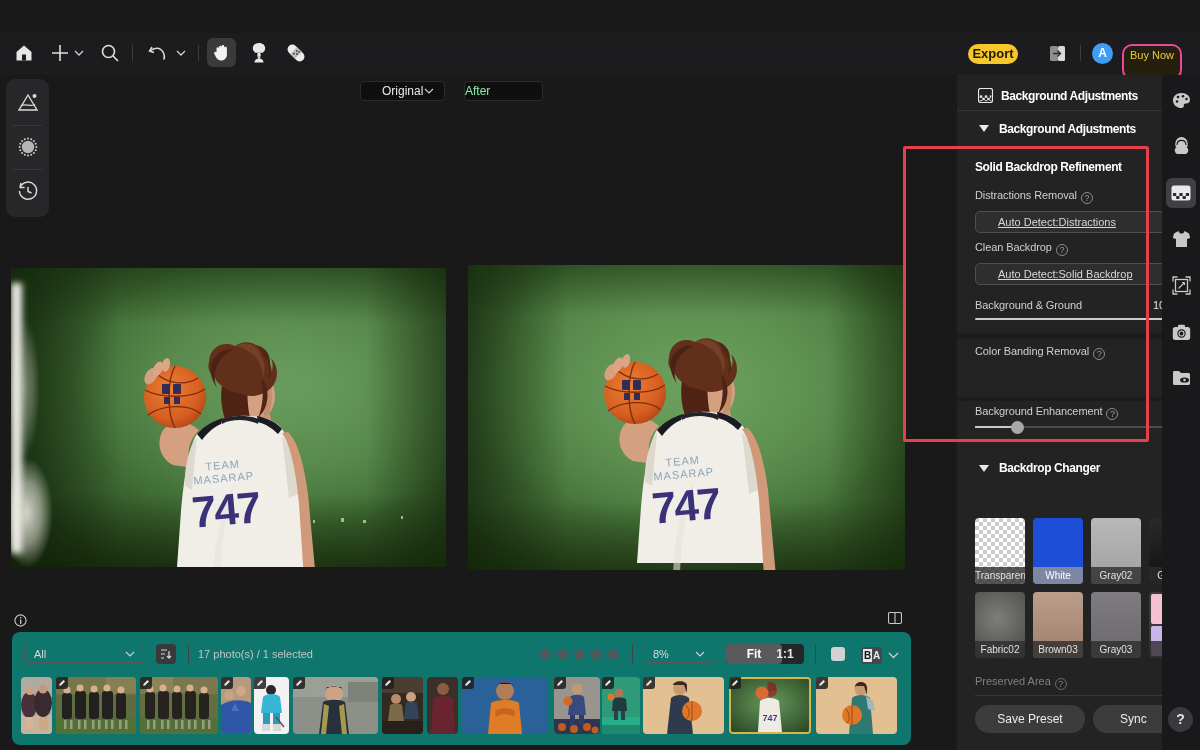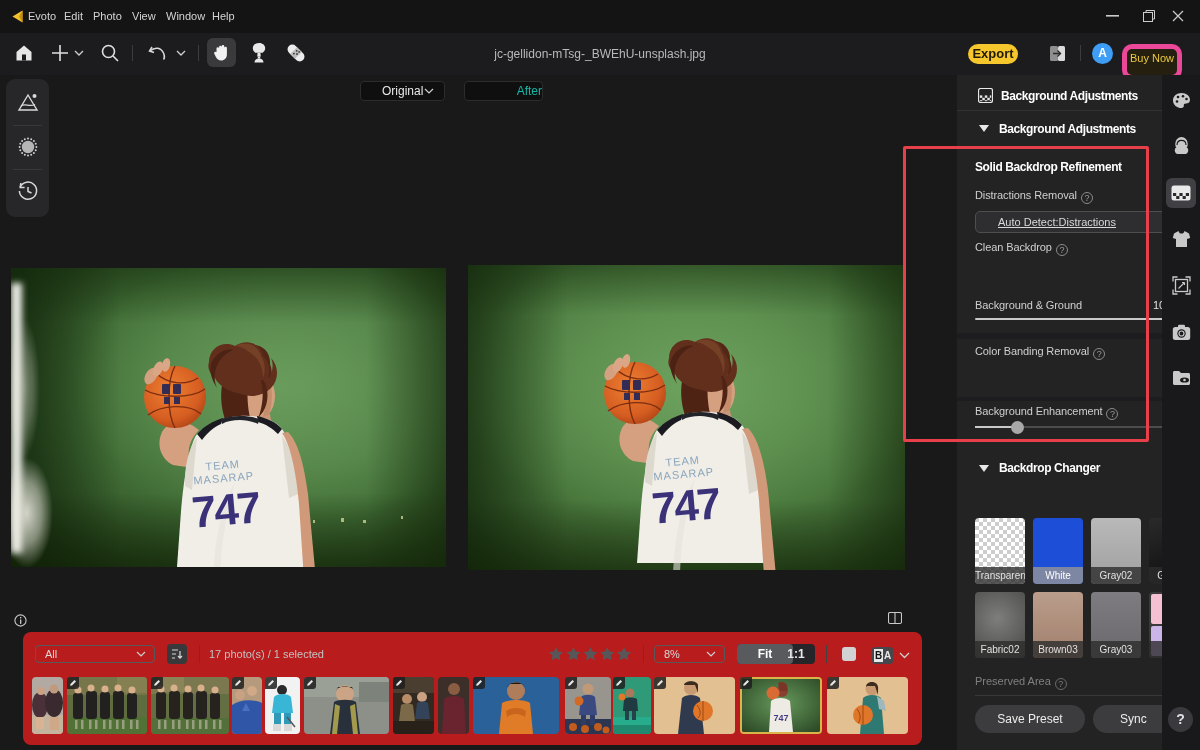--- a/index.html
+++ b/index.html
@@ -47,29 +47,6 @@
 <body>
 <div id="stage">
 
-  <div id="menubar" class="abs">
-    <svg class="abs" style="left:11px;top:10px" width="13" height="13" viewBox="0 0 13 13">
-      <path d="M11.5 0.5 L1.5 6.5 L11.5 12.5 Z" fill="#f3c12f"></path>
-        <path d="M11.5 0.5 L8 6.5 L11.5 12.5 Z" fill="#c28e10"></path>
-    </svg>
-    <span class="mi" style="left:28px">Evoto</span>
-    <span class="mi" style="left:64px">Edit</span>
-    <span class="mi" style="left:93px">Photo</span>
-    <span class="mi" style="left:132px">View</span>
-    <span class="mi" style="left:166px">Window</span>
-    <span class="mi" style="left:212px">Help</span>
-
-    <svg class="abs" style="left:1106px;top:15px" width="13" height="2">
-        <rect width="13" height="1.6" fill="#cccccc"></rect>
-      </svg>
-    <svg class="abs" style="left:1143px;top:10px" width="12" height="12" viewBox="0 0 12 12">
-      <rect x="0.5" y="2.5" width="9" height="9" fill="none" stroke="#cccccc" stroke-width="1"></rect>
-      <path d="M3 2.5 V0.5 H11.5 V9 H9.5" fill="none" stroke="#cccccc" stroke-width="1"></path>
-    </svg>
-    <svg class="abs" style="left:1172px;top:10px" width="12" height="12" viewBox="0 0 12 12">
-      <path d="M1 1 L11 11 M11 1 L1 11" stroke="#cccccc" stroke-width="1.2"></path>
-    </svg>
-  </div>
 
   <div id="toolbar" class="abs">
 

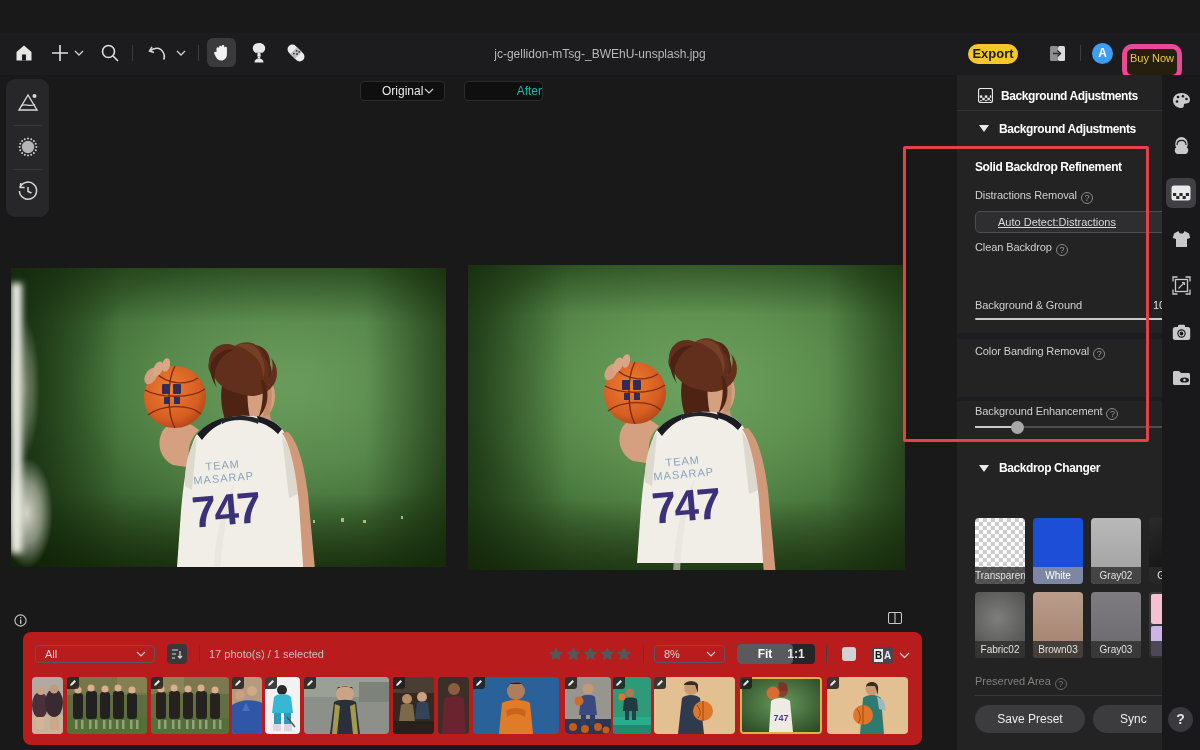--- a/index.html
+++ b/index.html
@@ -99,7 +99,6 @@
           <circle cx="12.4" cy="8" r="0.9" fill="#3a3a3a"></circle>
       </g>
     </svg>
-    <div id="fname">jc-gellidon-mTsg-_BWEhU-unsplash.jpg</div>
 
     <div class="abs" style="left:968px;top:11px;width:50px;height:20px;border-radius:10px;background:#f6c62d;
         color:#201a05;font-size:13px;font-weight:bold;text-align:center;line-height:20px">Export</div>

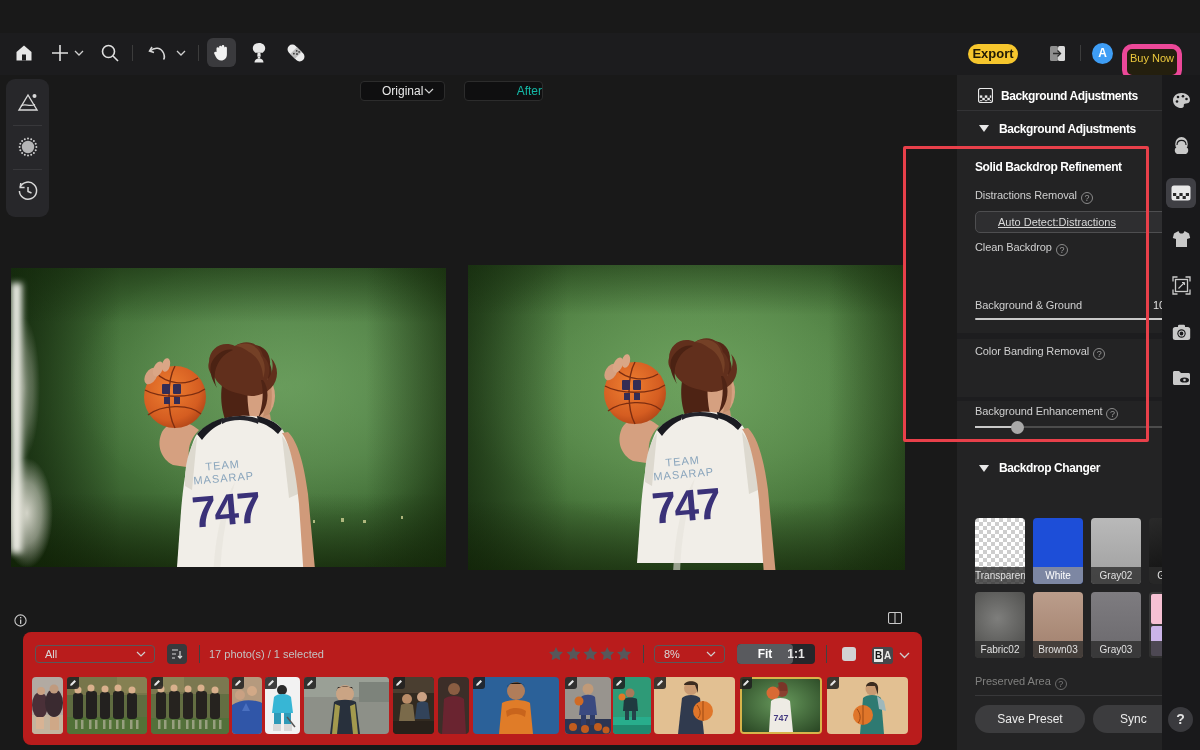--- a/index.html
+++ b/index.html
@@ -111,7 +111,7 @@
     <div class="abs" style="left:1092px;top:10px;width:21px;height:21px;border-radius:50%;background:#3e9df5;
        color:#fff;font-size:12px;font-weight:bold;text-align:center;line-height:21px">A</div>
     <div class="abs" style="left:1122px;top:11px;width:60px;height:36px;border-radius:10px;background:#241f0e;
-       border:5px solid #ec4899;color:#ecc83c;font-size:11px;text-align:center;line-height:18px">Buy Now</div>
+       border:2px solid #ec4899;color:#ecc83c;font-size:11px;text-align:center;line-height:18px">Buy Now</div>
   </div>
 
   <div class="abs" style="left:6px;top:79px;width:43px;height:138px;background:#27272a;border-radius:9px">

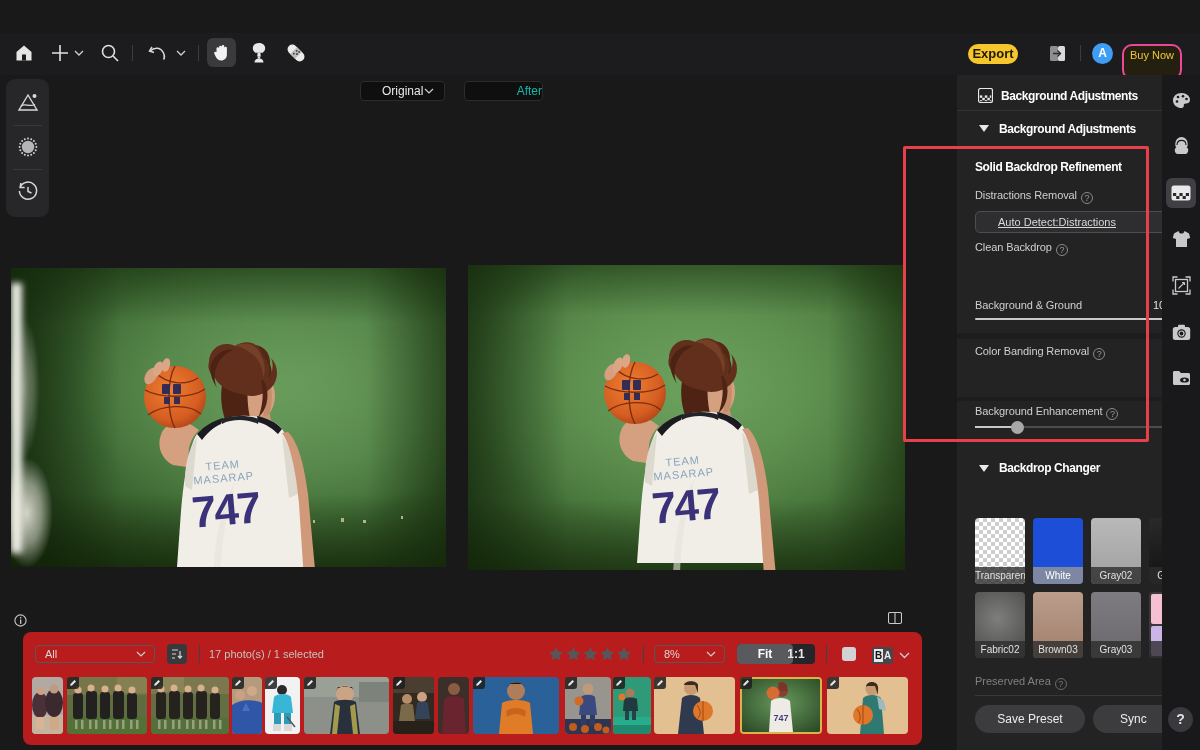--- a/index.html
+++ b/index.html
@@ -157,7 +157,7 @@
       </svg>
   </div>
   <div class="abs" style="left:464px;top:81px;width:79px;height:20px;background:#0f0f10;border:1px solid #2c2c2c;border-radius:4px;
-     color:#14b8a6;font-size:12px;line-height:18px;text-align:right">After</div>
+     color:#86efac;font-size:12px;line-height:18px;text-align:left">After</div>
 
   <svg class="abs" style="left:11px;top:268px" width="435" height="299" viewBox="0 0 435 299">
     <defs>

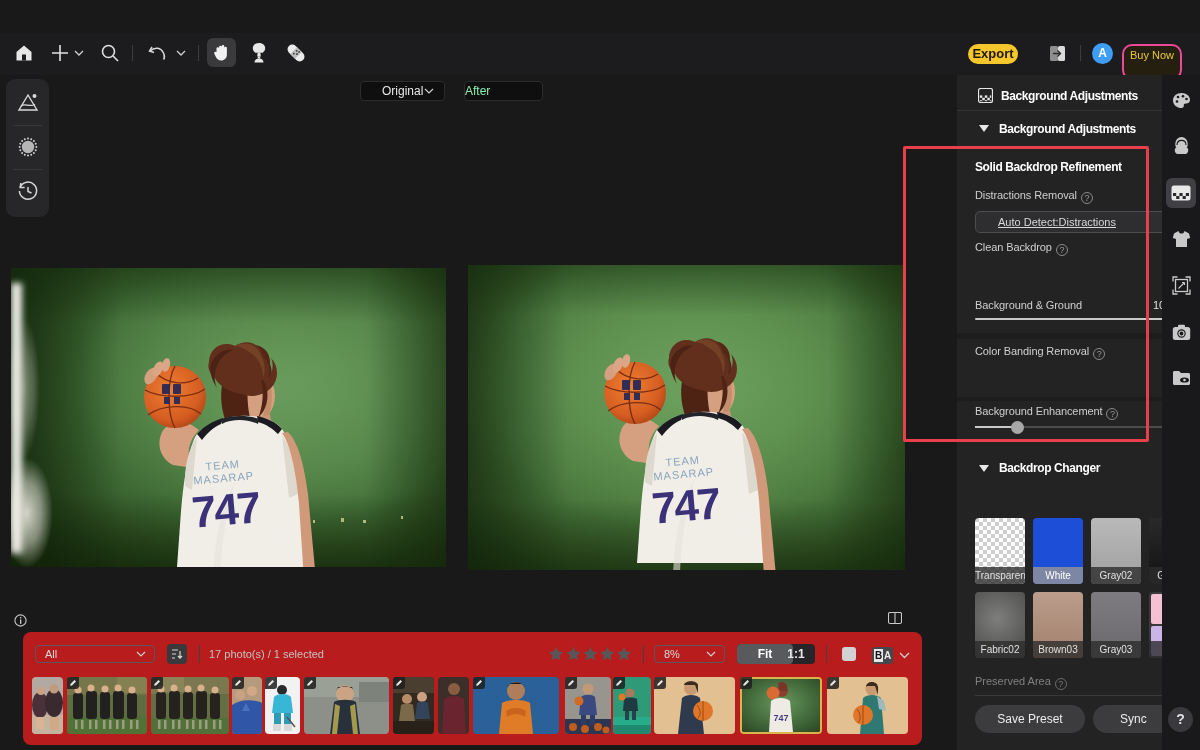--- a/index.html
+++ b/index.html
@@ -331,6 +331,11 @@
     </div>
     <div class="abs lbl" style="left:18px;top:166px">Clean Backdrop<span class="qm">?</span></div>
     <div class="toggle" style="left:219px;top:167px"></div>
+    <div class="drop" style="top:188px">Auto Detect:Solid Backdrop
+      <svg class="chev" width="11" height="7" viewBox="0 0 11 7">
+          <path d="M1 1 L5.5 5.5 L10 1" fill="none" stroke="#cfcfcf" stroke-width="1.3"></path>
+        </svg>
+    </div>
     <div class="abs lbl" style="left:18px;top:224px">Background &amp; Ground</div>
     <div class="abs lbl" style="left:196px;top:224px;color:#e0e0e0">100</div>
     <svg class="abs" style="left:228px;top:226px" width="8" height="10" viewBox="0 0 8 10">

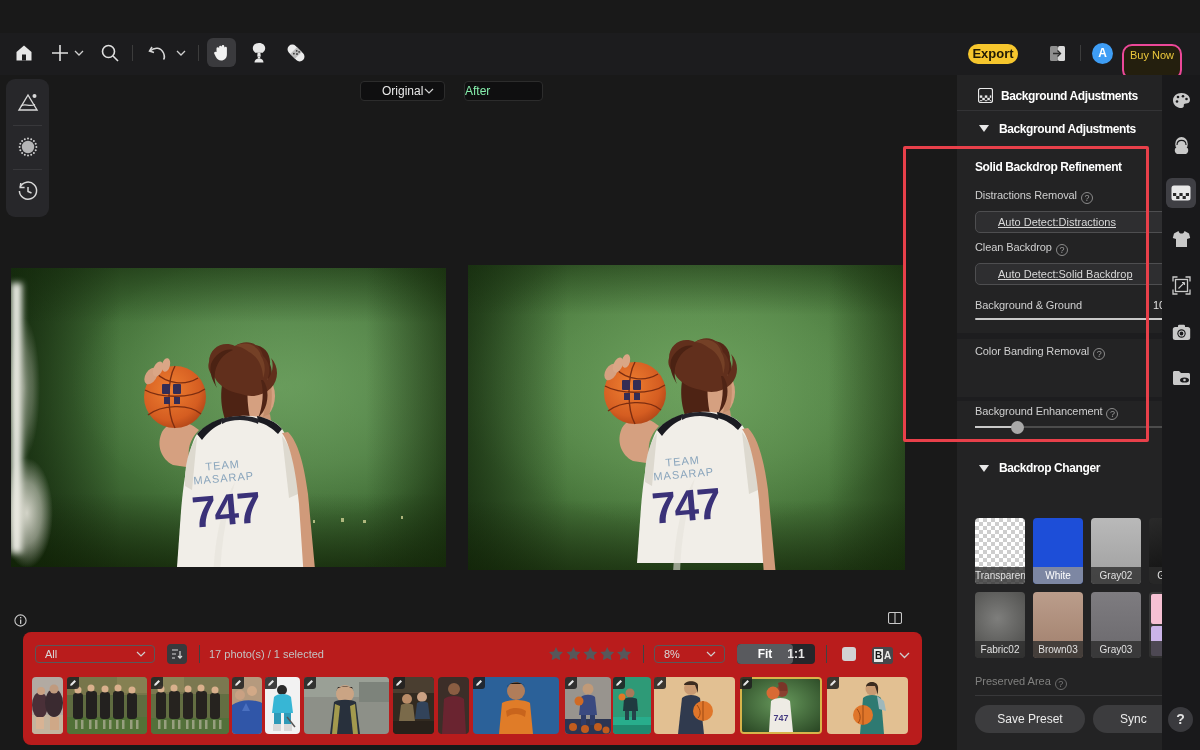--- a/index.html
+++ b/index.html
@@ -33,7 +33,7 @@
   
   #redrect { left:903px; top:146px; width:246px; height:296px; border:3px solid #e8404a; border-radius:2px; z-index:40; }
   
-  #bpanel { left:23px; top:632px; width:899px; height:113px; background:#b91c1c; border-radius:8px; }
+  #bpanel { left:12px; top:632px; width:899px; height:113px; background:#0f766e; border-radius:8px; }
   .thumb { position:absolute; top:2px; height:57px; border-radius:4px; overflow:hidden; }
   .pencil { position:absolute; left:0px; top:0px; width:12px; height:12px;
      background:rgba(30,30,30,.85); border-radius:3px 0 3px 0; z-index:5; }

